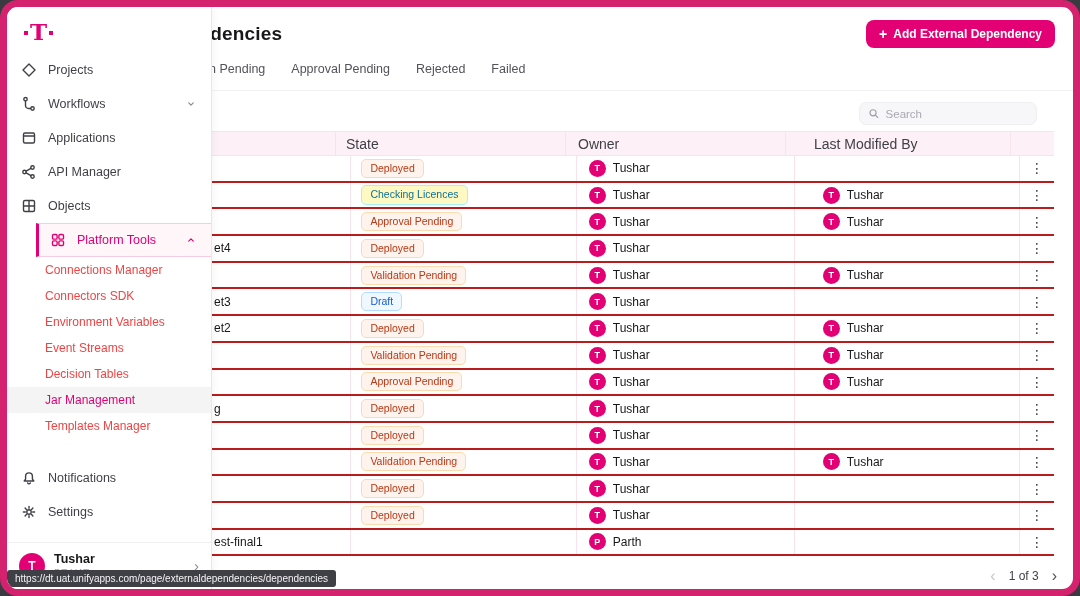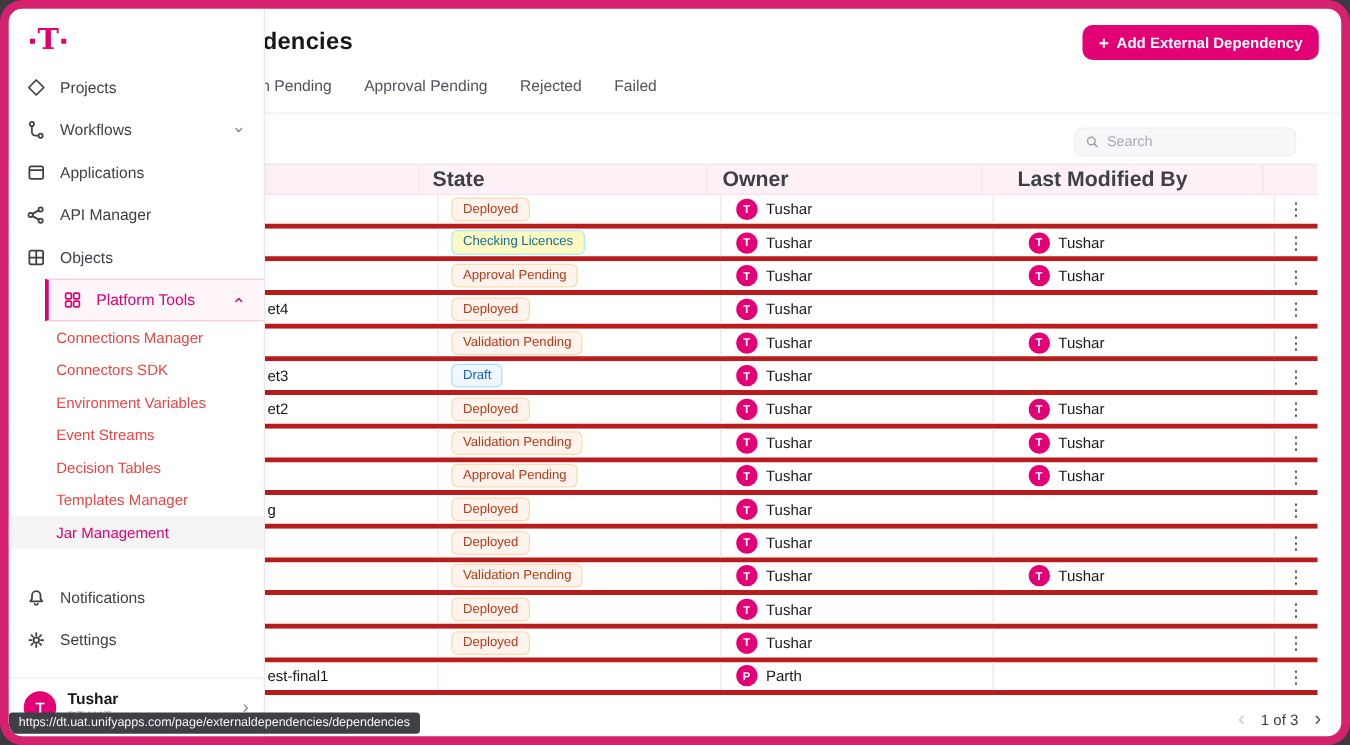--- a/index.html
+++ b/index.html
@@ -33,7 +33,7 @@
   .table { position:absolute; top:124px; left:0; width:1047px; }
   .thead { display:flex; height:25px; align-items:center; background:#FDF1F7;
     border-top:1px solid #F6E3EE; border-bottom:1px solid #F6E3EE;
-    font-size:17px; font-weight:700; color:#3F3F46; }
+    font-size:14px; font-weight:400; color:#3F3F46; }
   .trow { display:flex; height:26.7px; align-items:center; border-bottom:4px solid #b91c1c;
     font-size:12px; color:#18181B; background:#fff;gap:40px; }
   .tcell { height:100%; display:flex; align-items:center; }

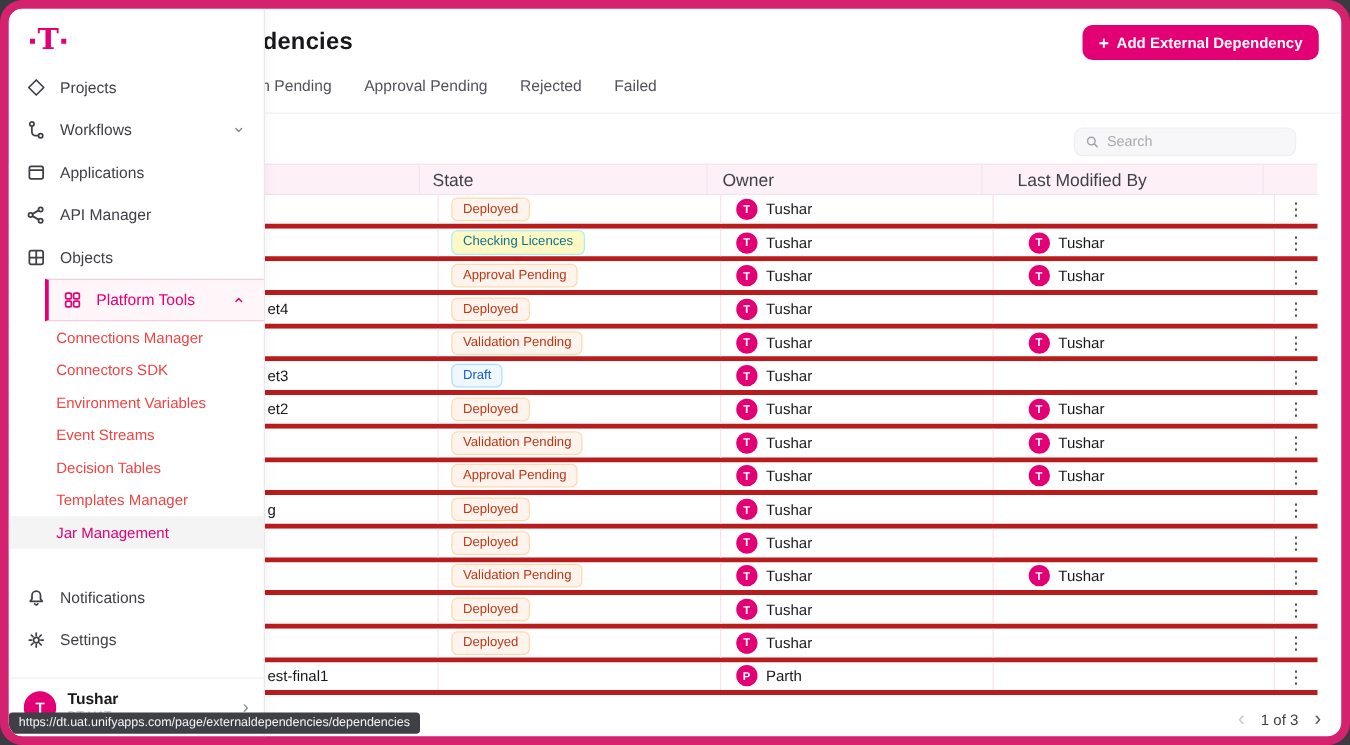--- a/index.html
+++ b/index.html
@@ -34,7 +34,7 @@
   .thead { display:flex; height:25px; align-items:center; background:#FDF1F7;
     border-top:1px solid #F6E3EE; border-bottom:1px solid #F6E3EE;
     font-size:14px; font-weight:400; color:#3F3F46; }
-  .trow { display:flex; height:26.7px; align-items:center; border-bottom:4px solid #b91c1c;
+  .trow { display:flex; height:26.7px; align-items:center; border-bottom:2px solid #b91c1c;
     font-size:12px; color:#18181B; background:#fff;gap:40px; }
   .tcell { height:100%; display:flex; align-items:center; }
   .c-name { width:328px; padding-left:207px; }

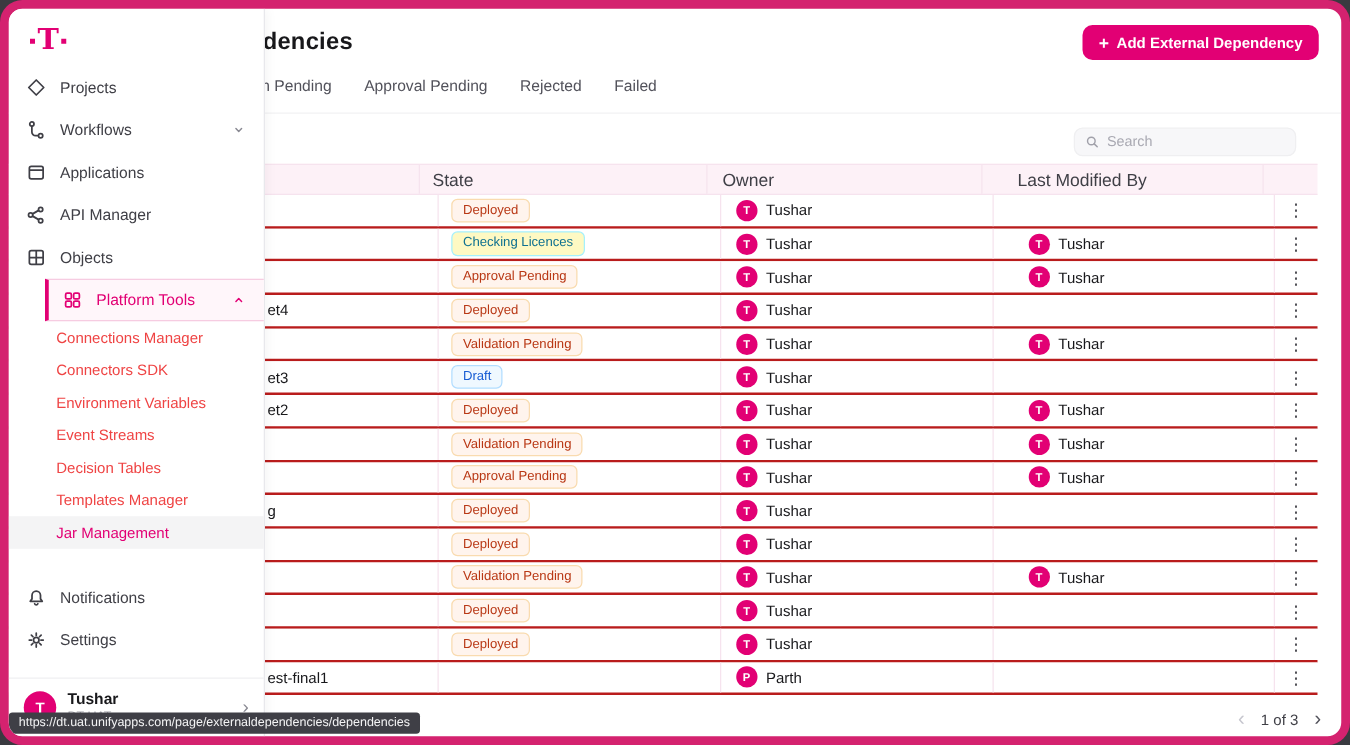--- a/index.html
+++ b/index.html
@@ -444,8 +444,8 @@
             <div class="sub-item">Environment Variables</div>
             <div class="sub-item">Event Streams</div>
             <div class="sub-item">Decision Tables</div>
+            <div class="sub-item active">Jar Management</div>
             <div class="sub-item">Templates Manager</div>
-            <div class="sub-item active">Jar Management</div>
           </div>
 
         <div class="nav-footer">

